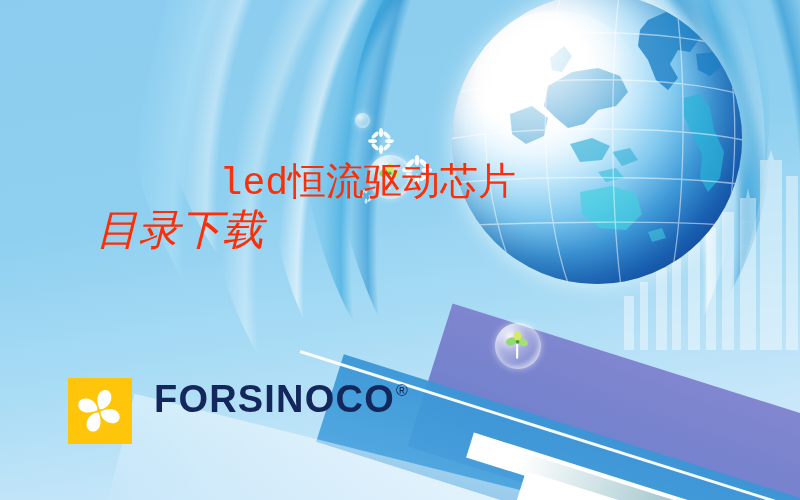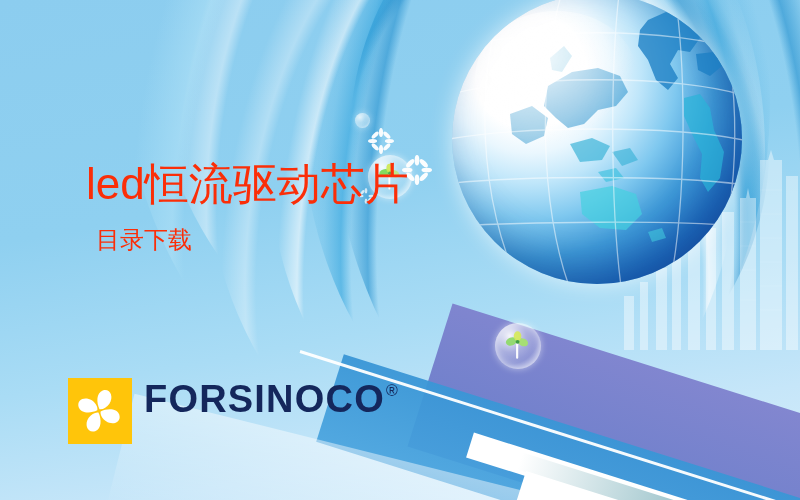--- a/index.html
+++ b/index.html
@@ -82,7 +82,7 @@
 
   
   #headline{position:absolute;left:86px;top:164px;width:430px;color:#fb2e08;}
-  #headline .line1{font-family:Liberation Sans, sans-serif;font-size:44px;line-height:40px;font-weight:400;letter-spacing:0px;white-space:nowrap;}
+  #headline .line1{font-family:Liberation Mono, monospace;font-size:38px;line-height:40px;font-weight:400;letter-spacing:0px;white-space:nowrap;text-align:right;}
   #headline .line2{font-family:"DejaVu Serif","Liberation Serif",serif;font-size:24px;line-height:44px;font-weight:400;margin-left:10px;margin-top:14px;white-space:nowrap;}
 
   

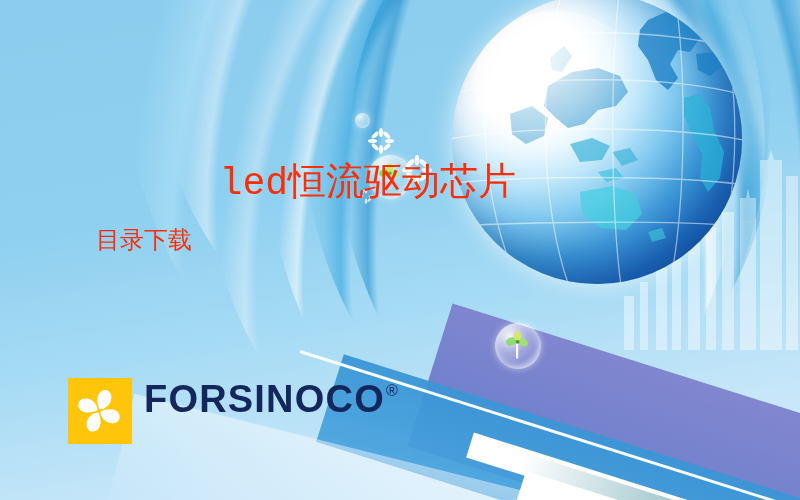--- a/index.html
+++ b/index.html
@@ -83,7 +83,7 @@
   
   #headline{position:absolute;left:86px;top:164px;width:430px;color:#fb2e08;}
   #headline .line1{font-family:Liberation Mono, monospace;font-size:38px;line-height:40px;font-weight:400;letter-spacing:0px;white-space:nowrap;text-align:right;}
-  #headline .line2{font-family:"DejaVu Serif","Liberation Serif",serif;font-size:24px;line-height:44px;font-weight:400;margin-left:10px;margin-top:14px;white-space:nowrap;}
+  #headline .line2{font-family:"DejaVu Serif","Liberation Serif",serif;font-size:42px;line-height:44px;font-weight:400;margin-left:10px;margin-top:4px;white-space:nowrap;font-style:italic;}
 
   
   #logo{position:absolute;left:68px;top:378px;display:flex;align-items:flex-start;}

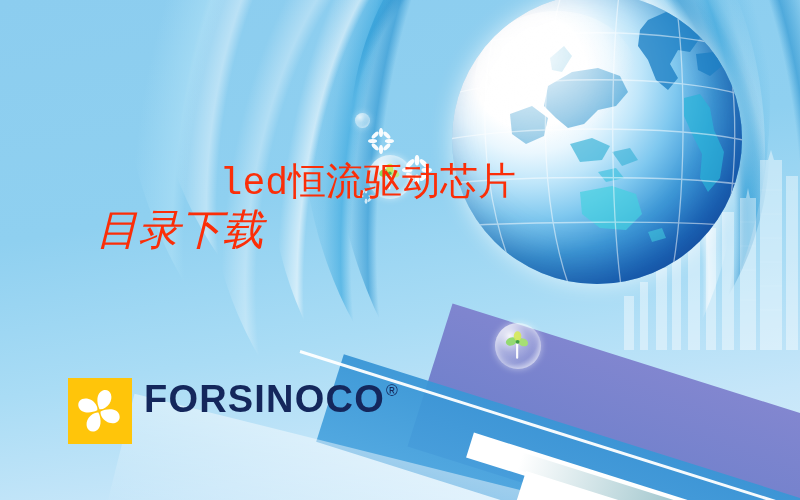--- a/index.html
+++ b/index.html
@@ -89,7 +89,7 @@
   #logo{position:absolute;left:68px;top:378px;display:flex;align-items:flex-start;}
   #logo-mark{width:64px;height:66px;background:#ffc50a;flex:0 0 auto;position:relative;}
   #logo-mark svg{position:absolute;inset:7%;width:86%;height:86%;}
-  #logo-text{margin-left:12px;padding-top:2px;}
+  #logo-text{margin-left:22px;padding-top:2px;}
   #logo-word{display:flex;align-items:flex-start;color:#14275c;}
   #logo-word .word{font-size:38px;font-weight:bold;letter-spacing:1.2px;line-height:38px;}
   #logo-word .reg{font-size:16px;line-height:16px;margin-top:3px;margin-left:1px;}

